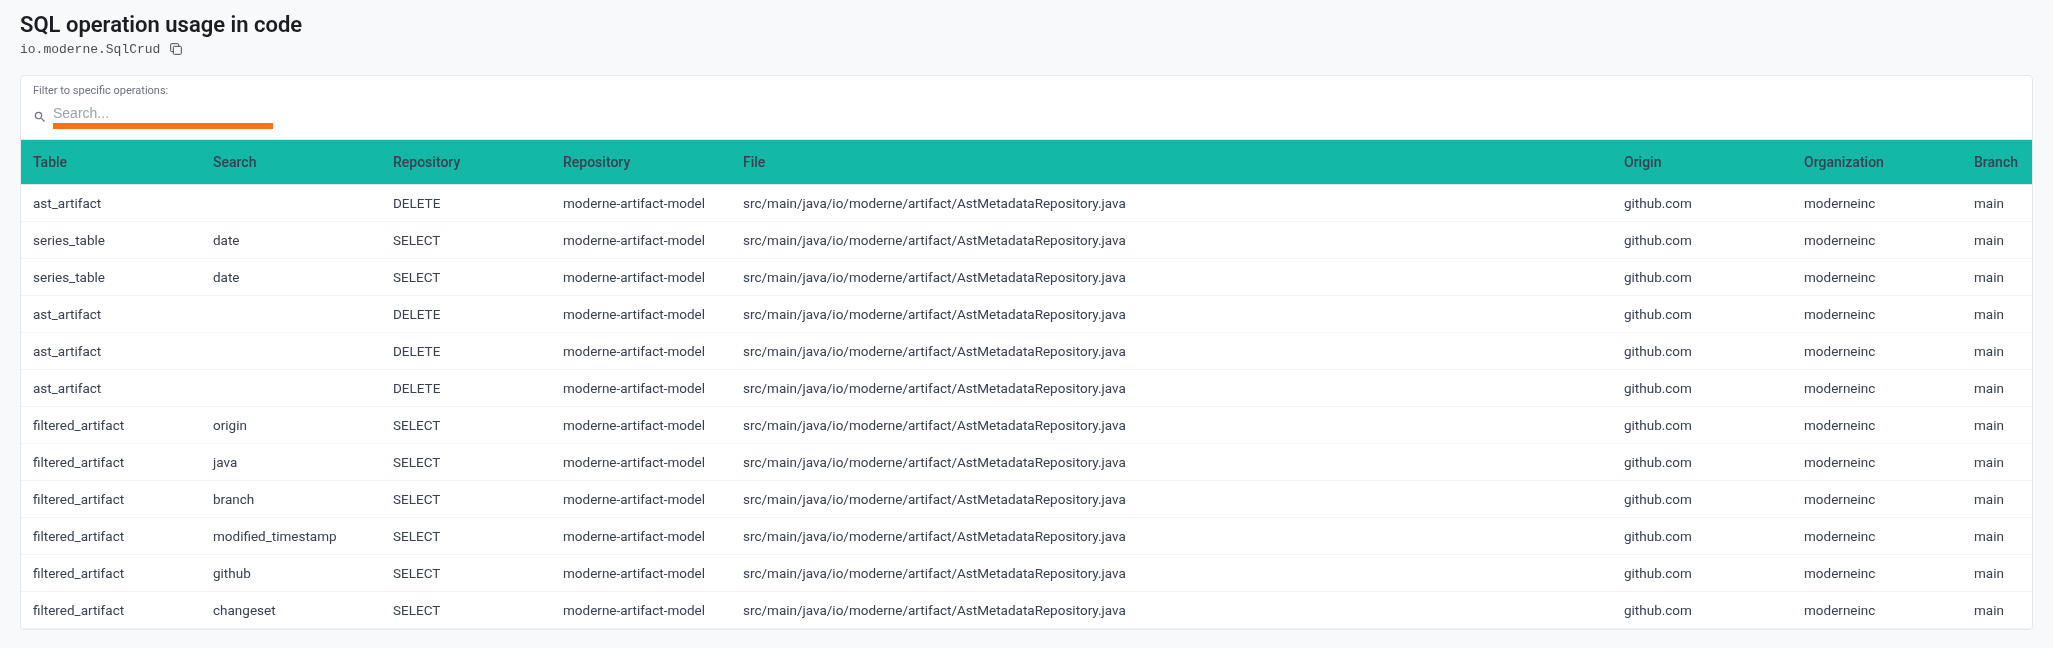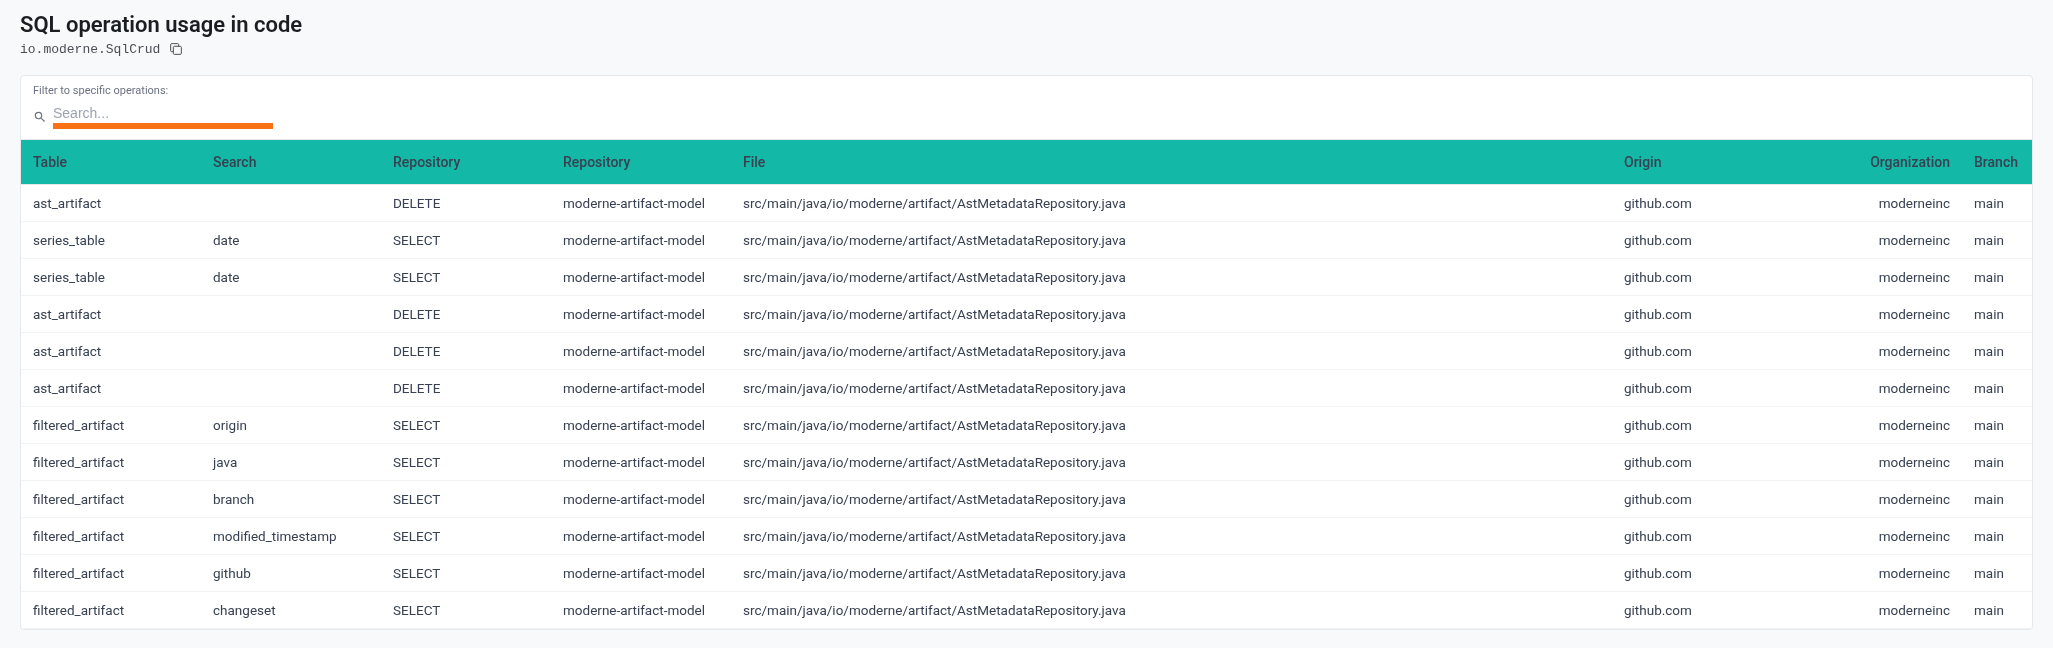--- a/index.html
+++ b/index.html
@@ -105,7 +105,7 @@
     .col-repository { width: 180px; margin-top: 40px; }
     .col-file { }
     .col-origin { width: 180px; }
-    .col-organization { width: 170px; text-align: right; }
+    .col-organization { width: 170px; }
     .col-branch { width: 70px; text-align: left; }
   </style>
 </head>

